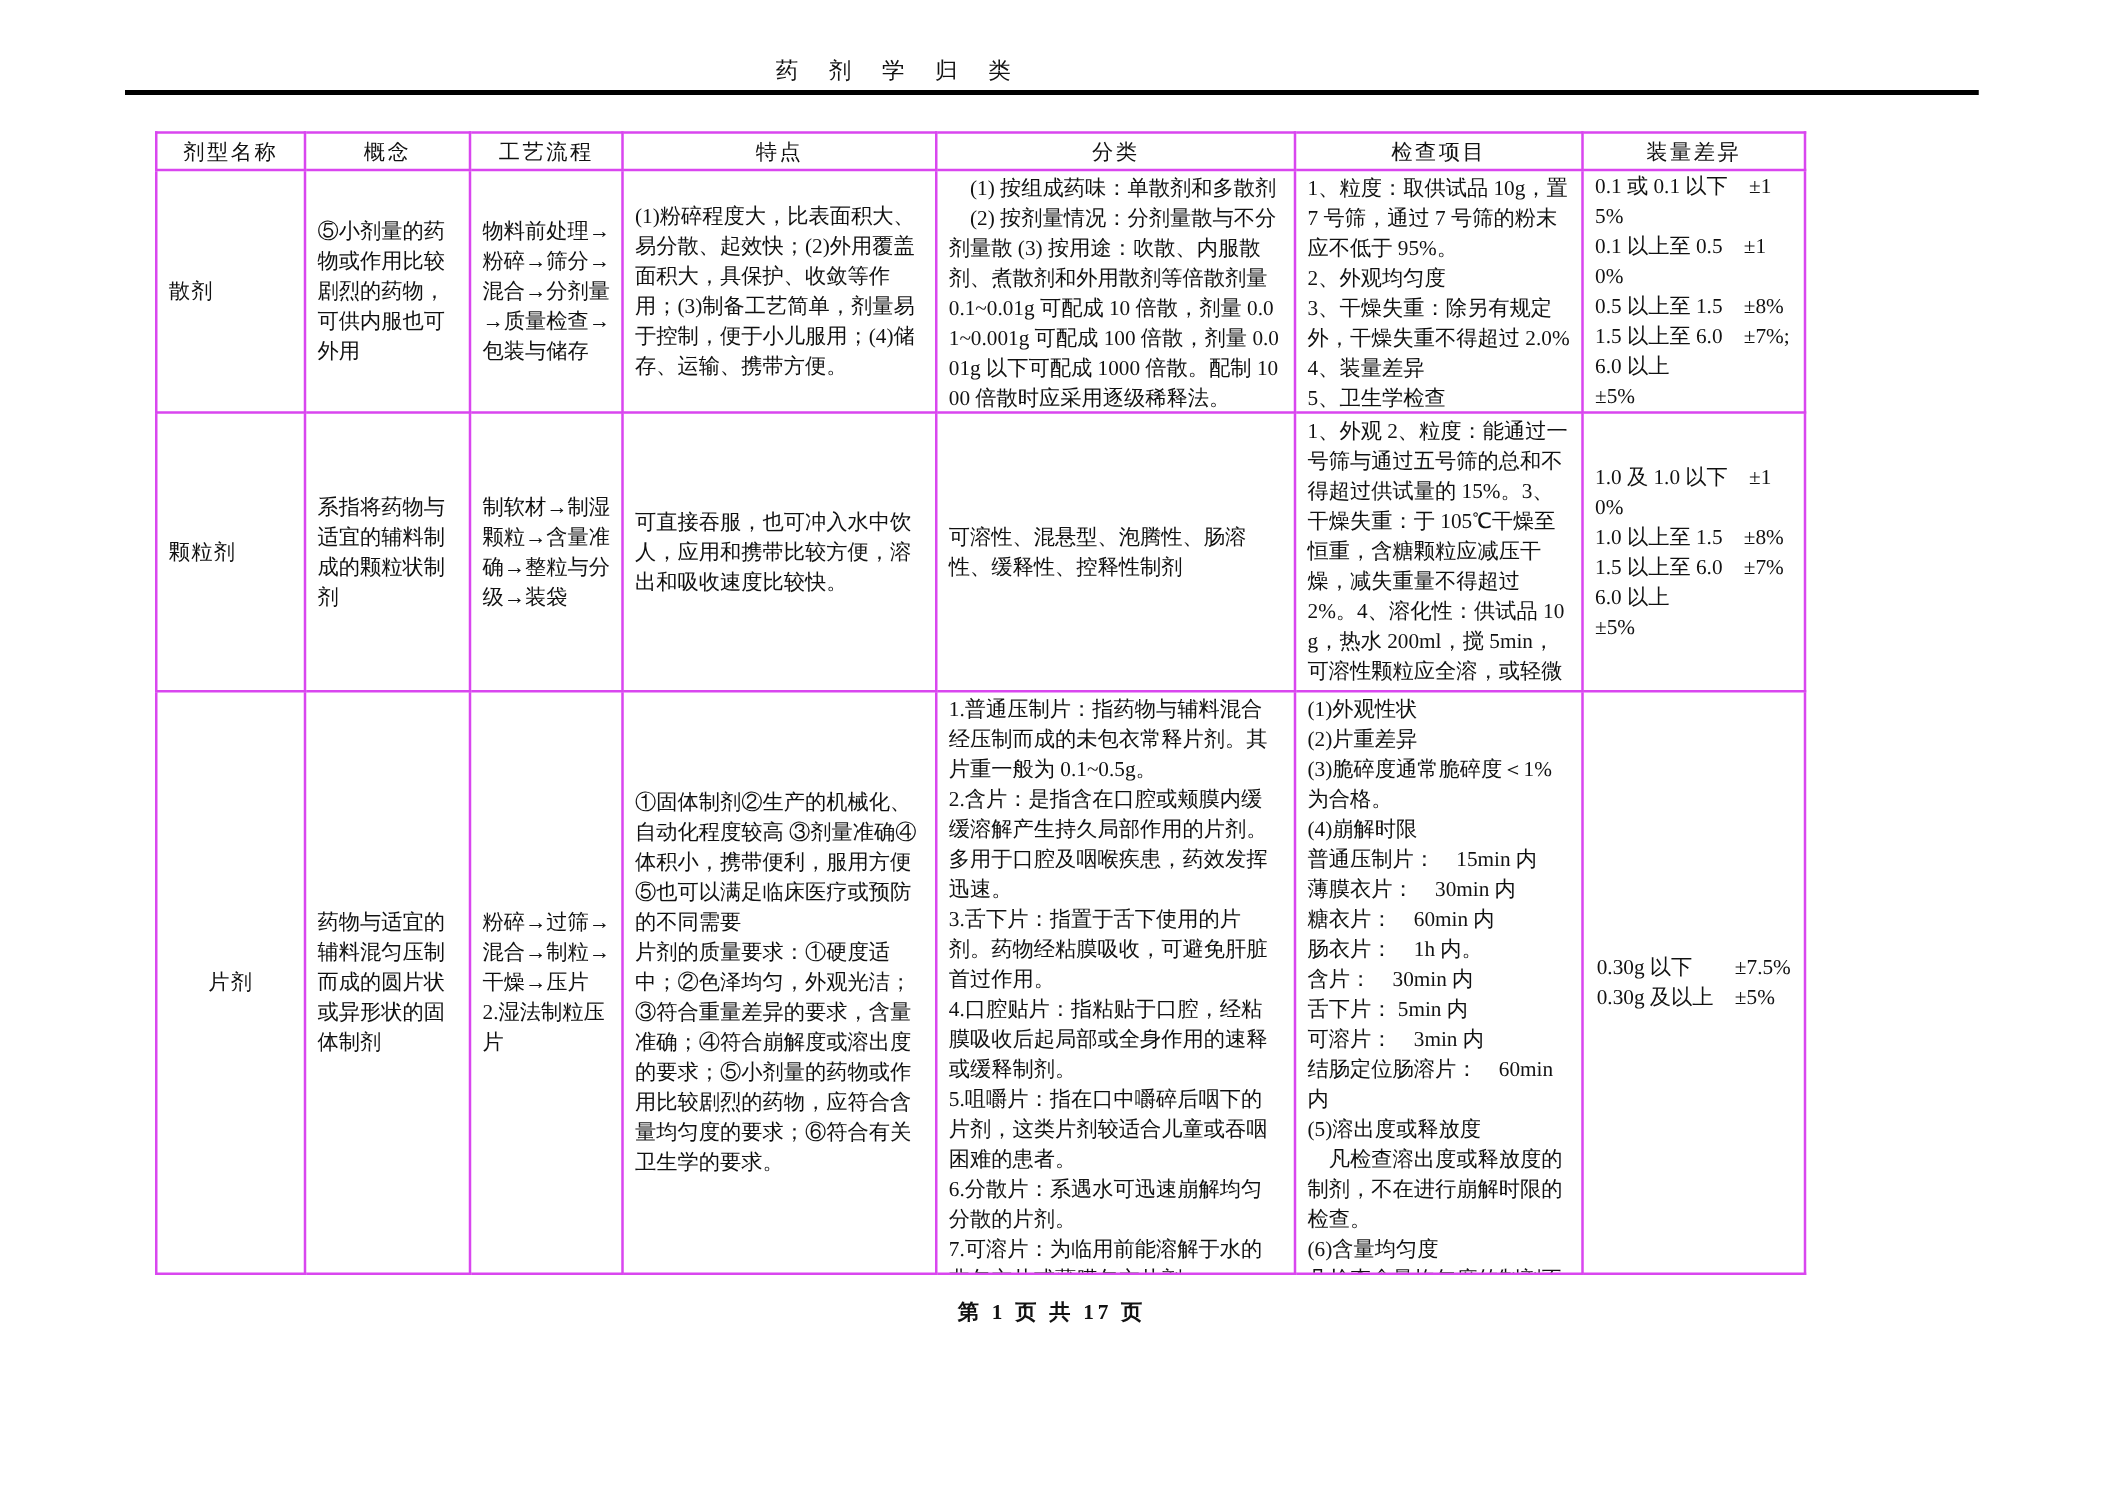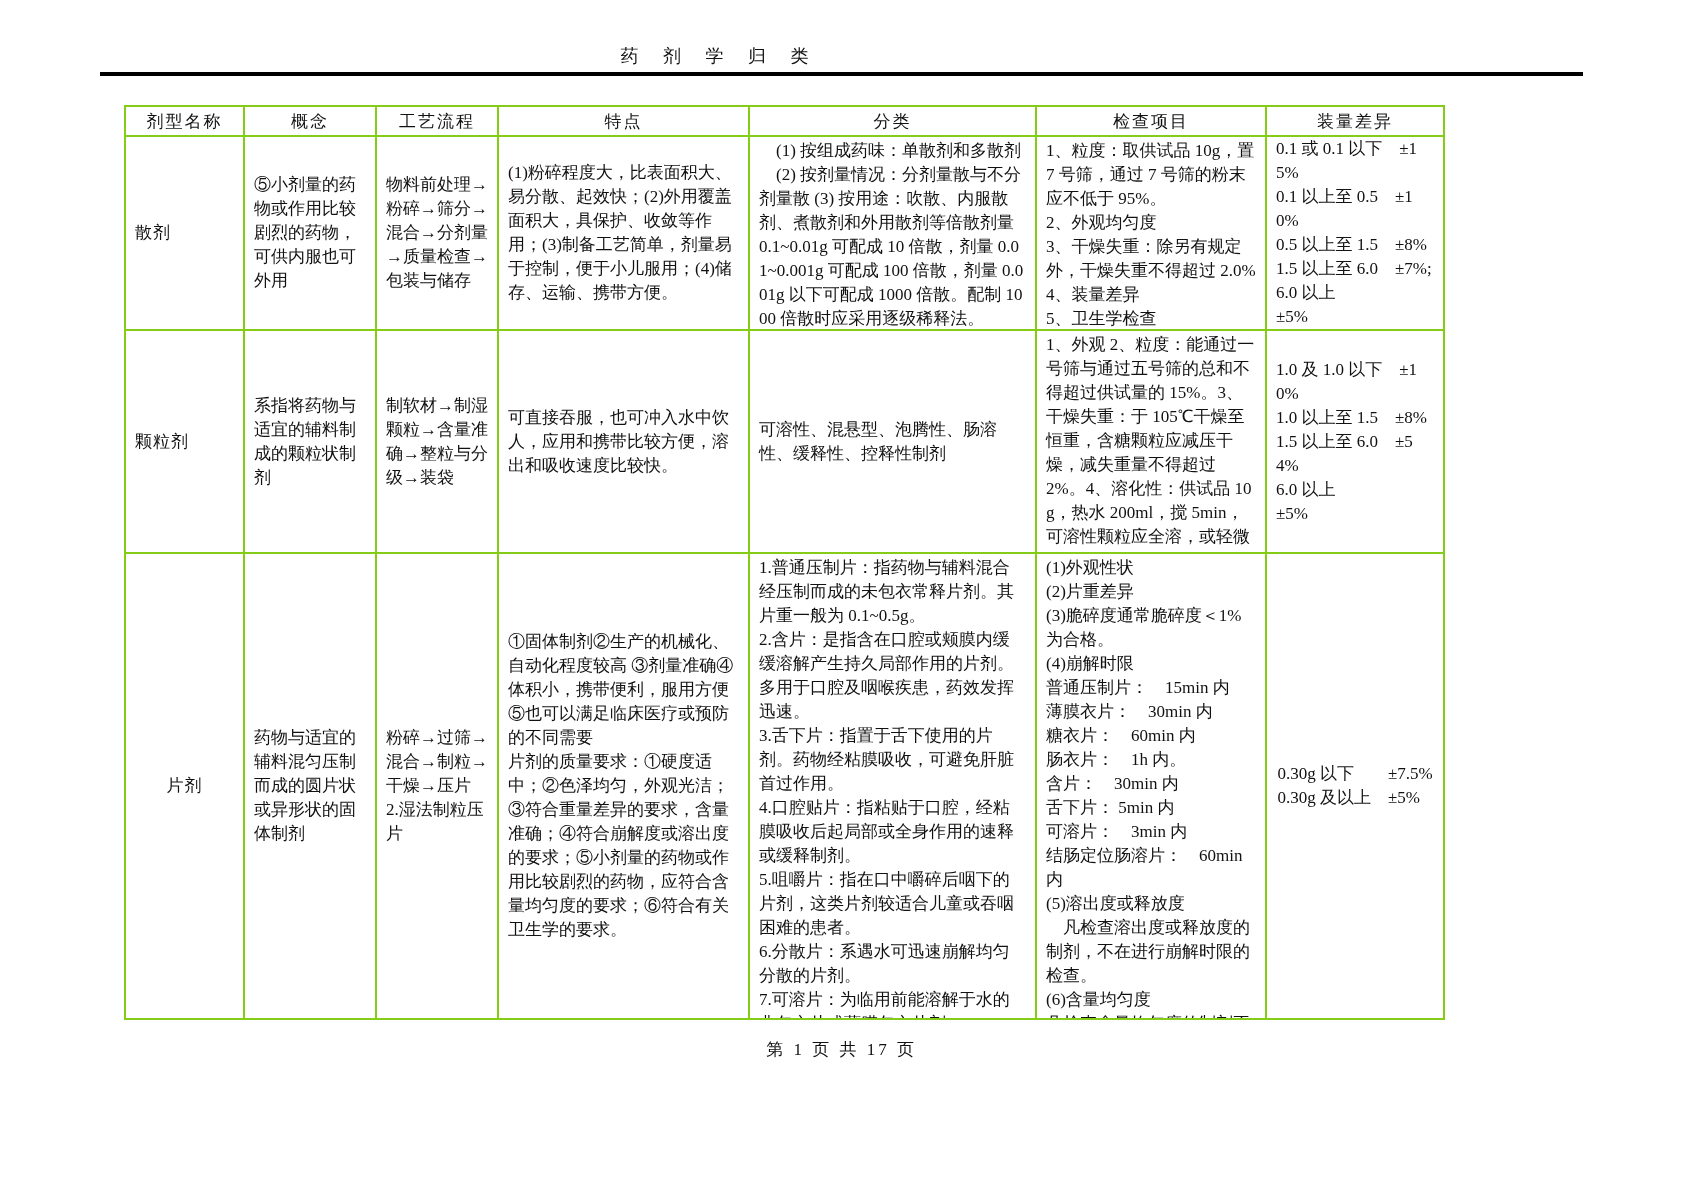--- a/index.html
+++ b/index.html
@@ -33,7 +33,7 @@
   table.main col.c6{width:230px;}
   table.main col.c7{width:178px;}
   table.main th, table.main td{
-    border:2px solid #84cc16;
+    border:2px solid #d946ef;
     padding:0;
     vertical-align:middle;
   }

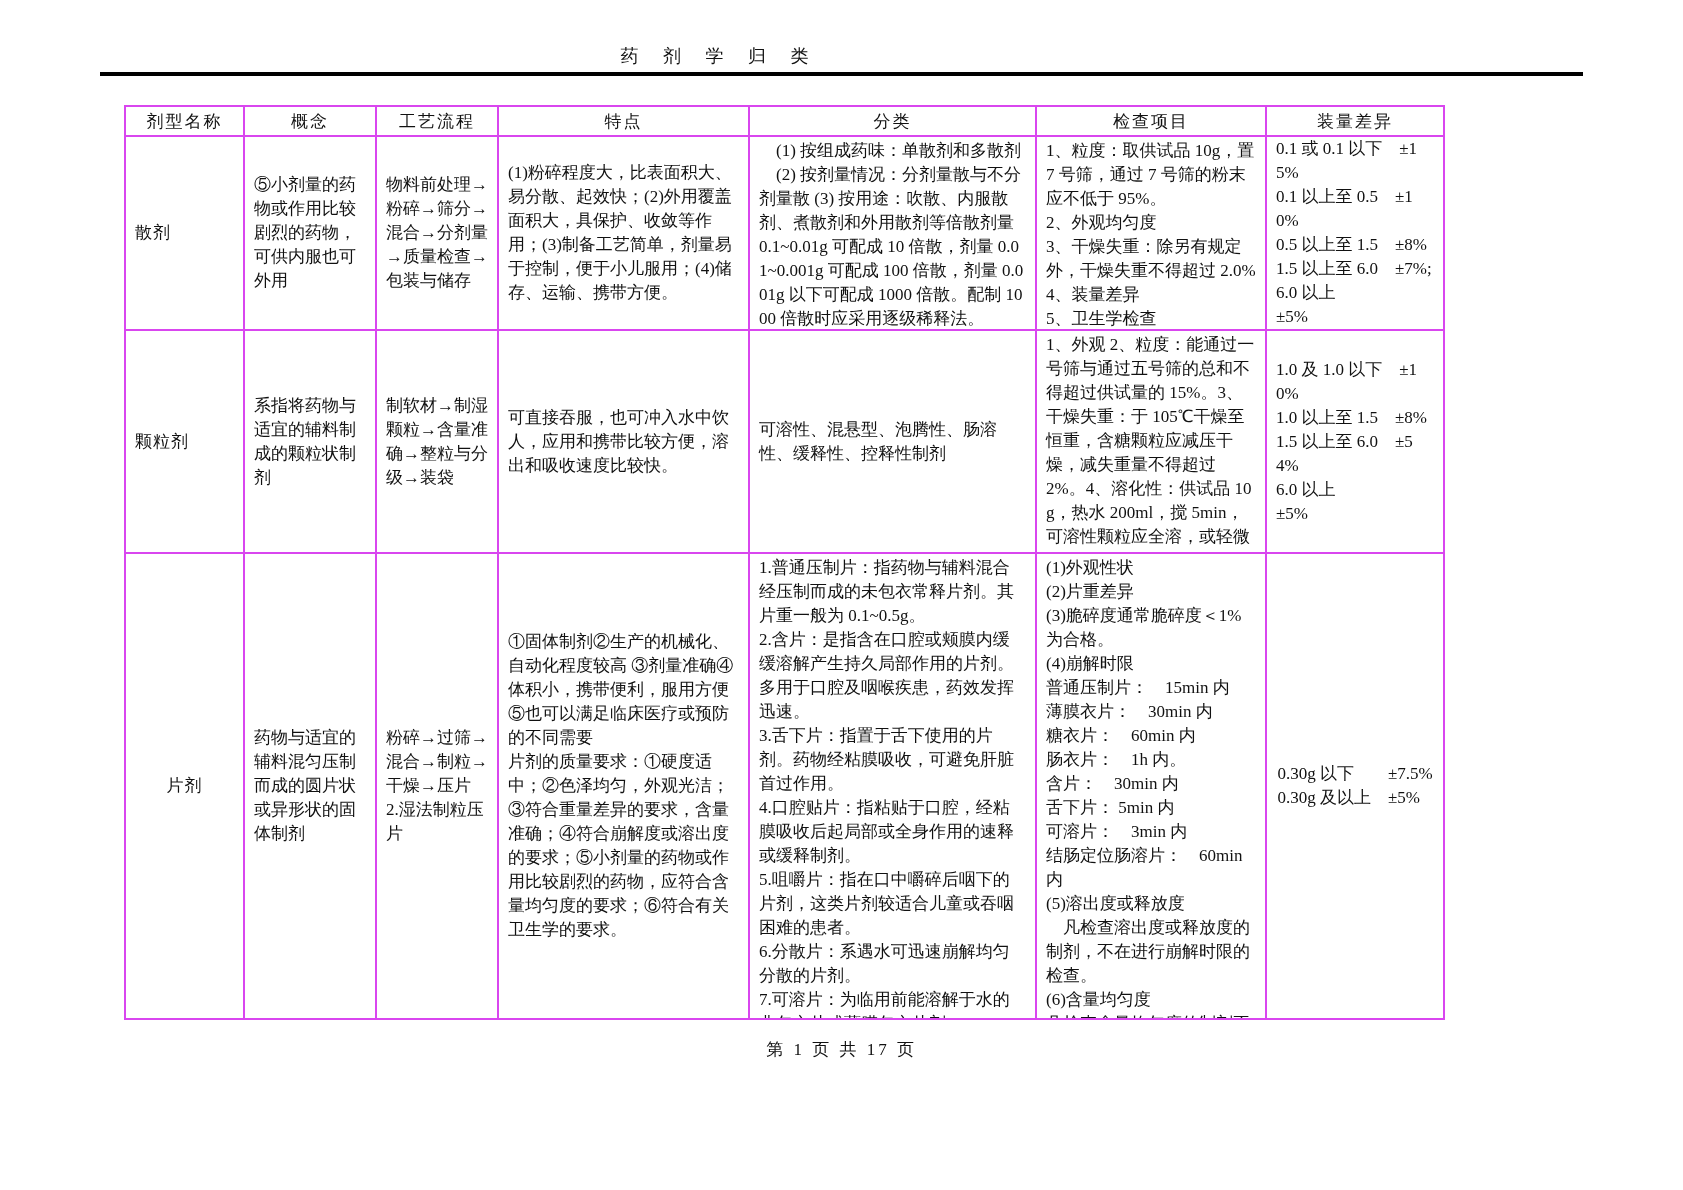--- a/index.html
+++ b/index.html
@@ -175,7 +175,7 @@
           <div class="cw h2">
             <span class="cell-text">1.0 及 1.0 以下　±10%
 1.0 以上至 1.5　±8%
-1.5 以上至 6.0　±54%
+1.5 以上至 6.0　±7%
 6.0 以上　　　　±5%</span>
           </div>
         </td>

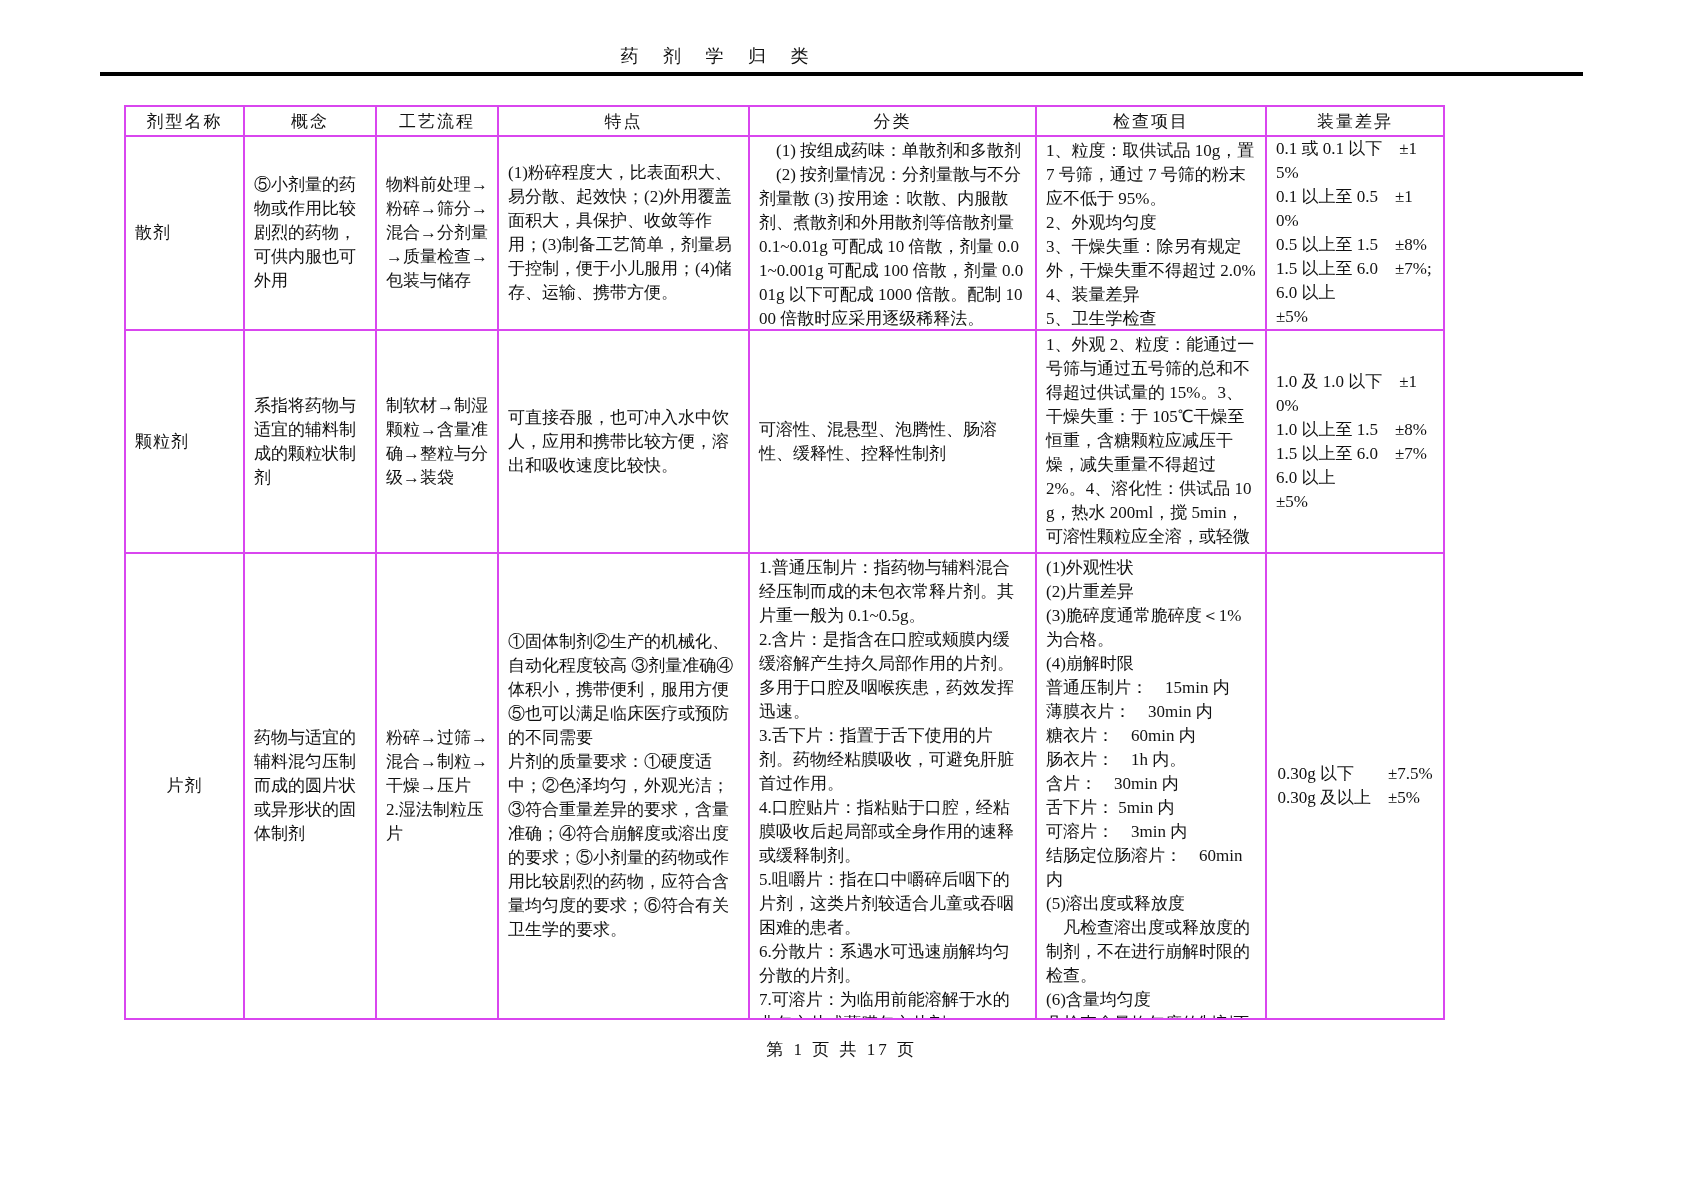--- a/index.html
+++ b/index.html
@@ -63,7 +63,7 @@
   .name-text{letter-spacing:1px;}
   .page-footer{
     position:absolute;top:1038px;left:0;width:1683px;
-    text-align:center;font-size:17px;letter-spacing:3px;
+    text-align:center;font-size:17px;letter-spacing:3px;font-weight:bold;
   }
 </style>
 </head>

